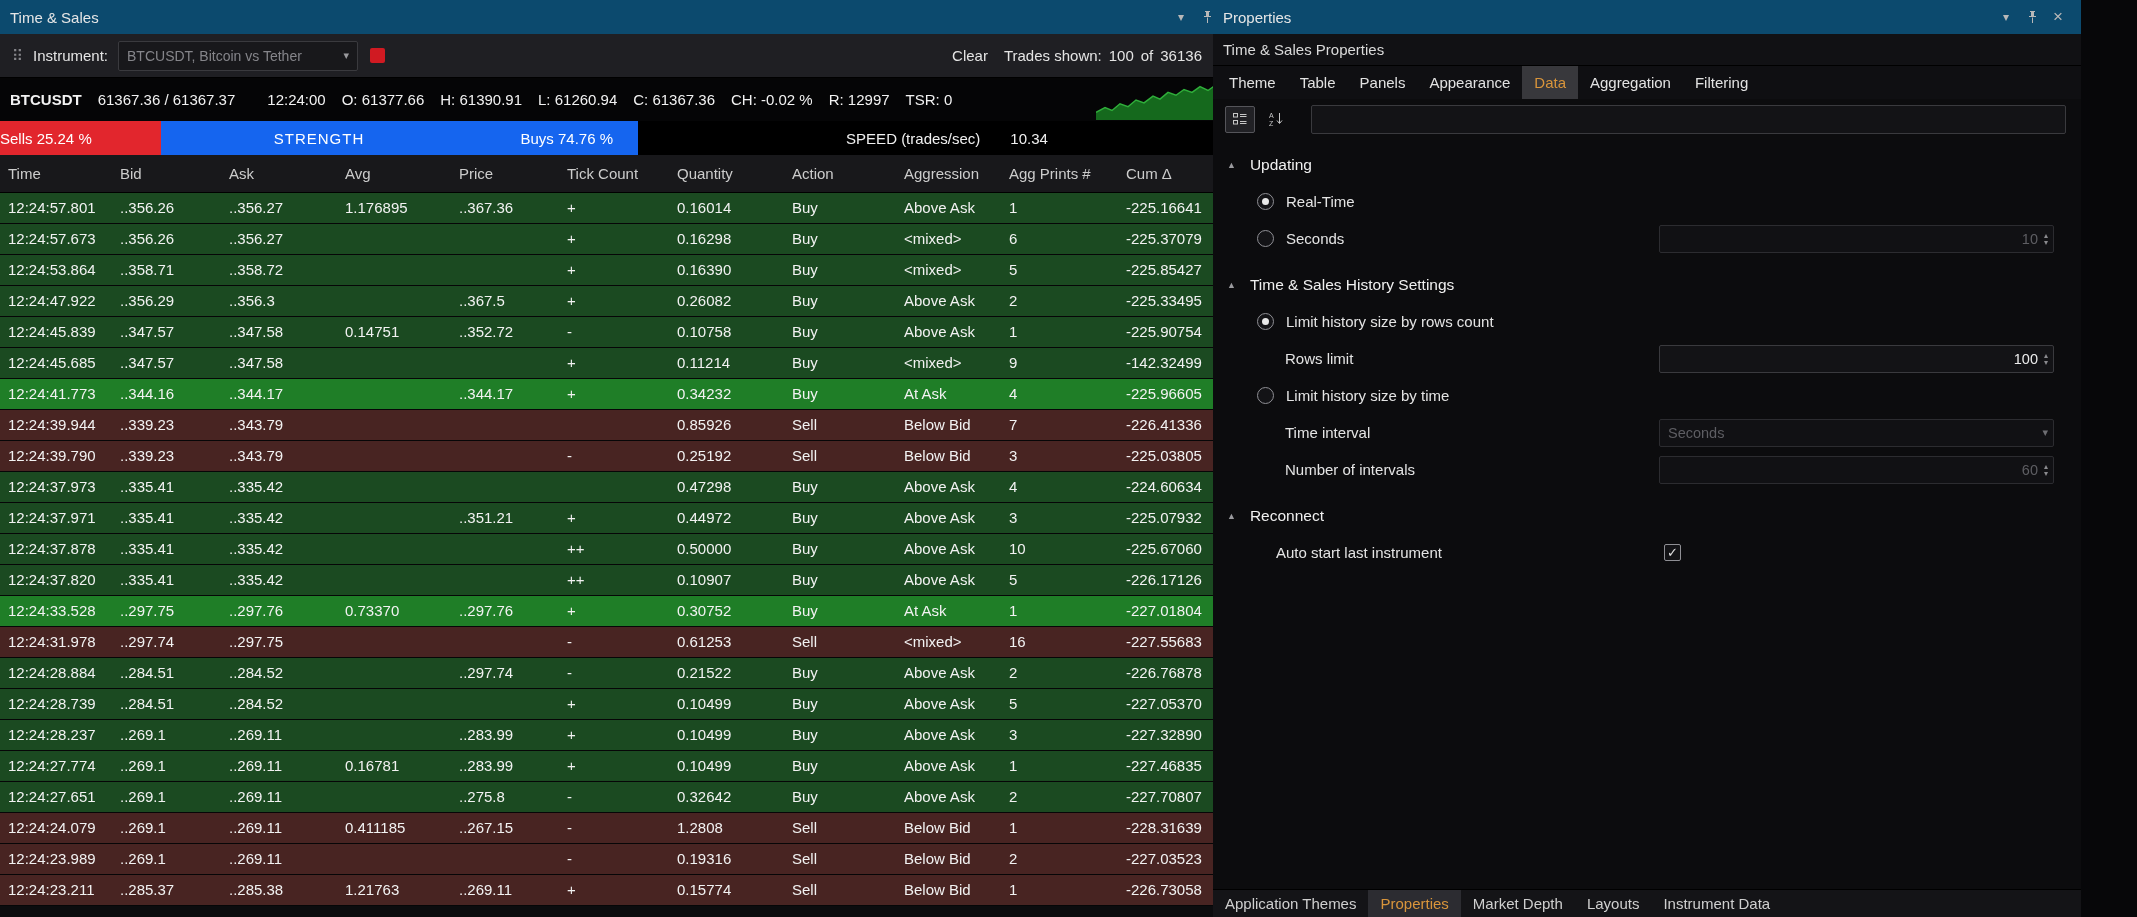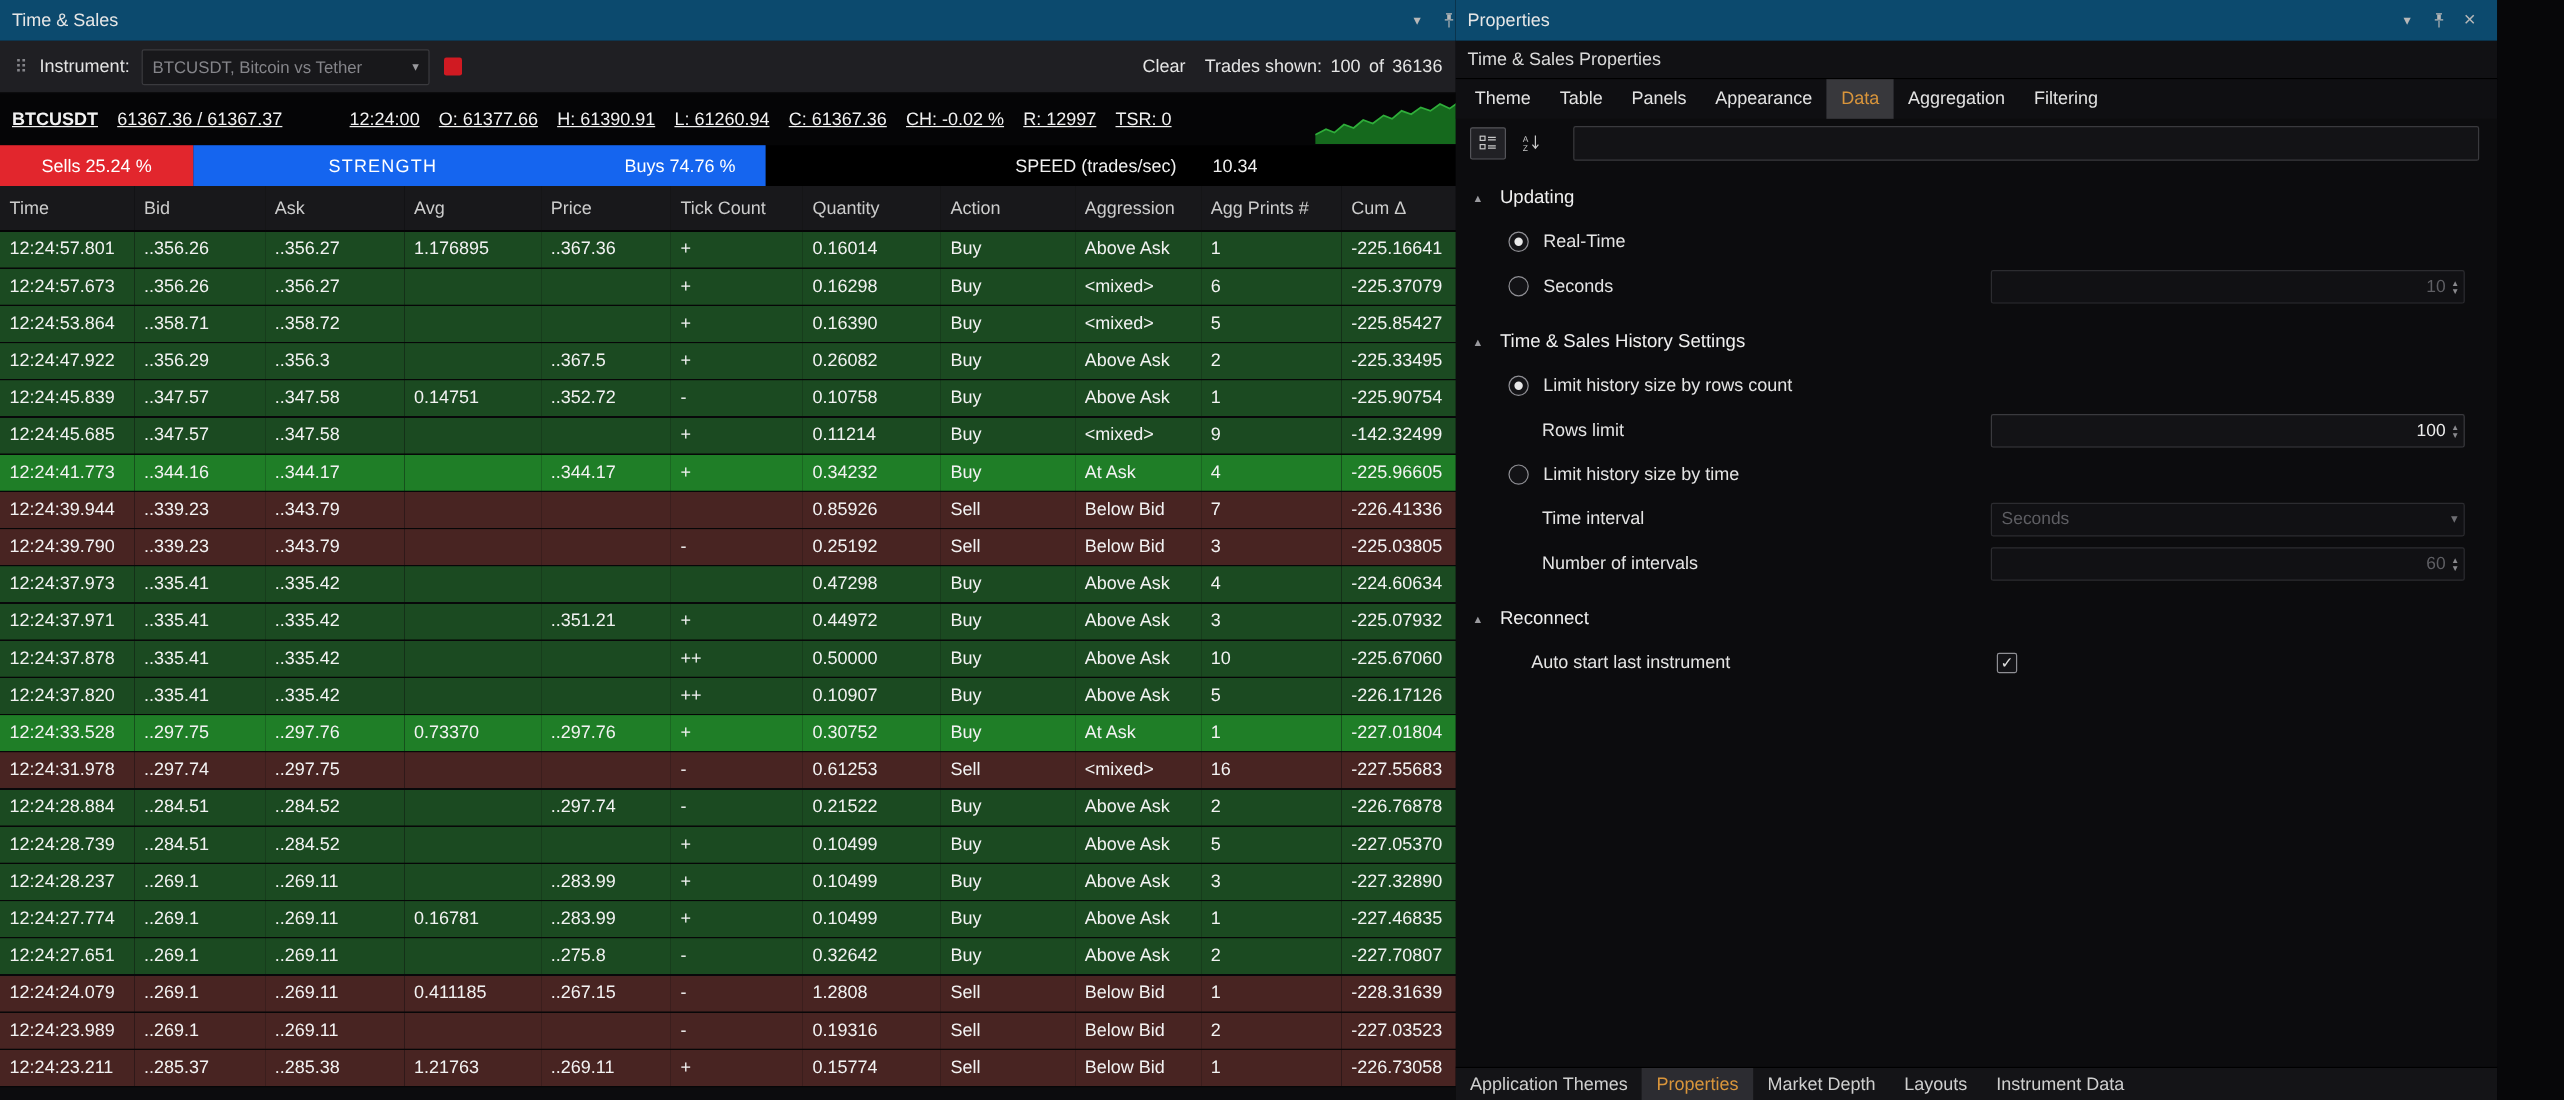--- a/index.html
+++ b/index.html
@@ -31,7 +31,7 @@
 
   
   .quote-row { height:43px; background:#050506; display:flex; align-items:center;
-               padding:0 10px; color:#f2f2f2; font-size:15px; gap:16px; white-space:nowrap;text-decoration:underline; }
+               padding:0 10px; color:#f2f2f2; font-size:15px; gap:16px; white-space:nowrap; }
   .quote-row .symbol { font-weight:700; }
   .quote-row .time { margin-left:40px; }
   .sparkline { margin-left:auto; width:150px; height:40px; display:block; }

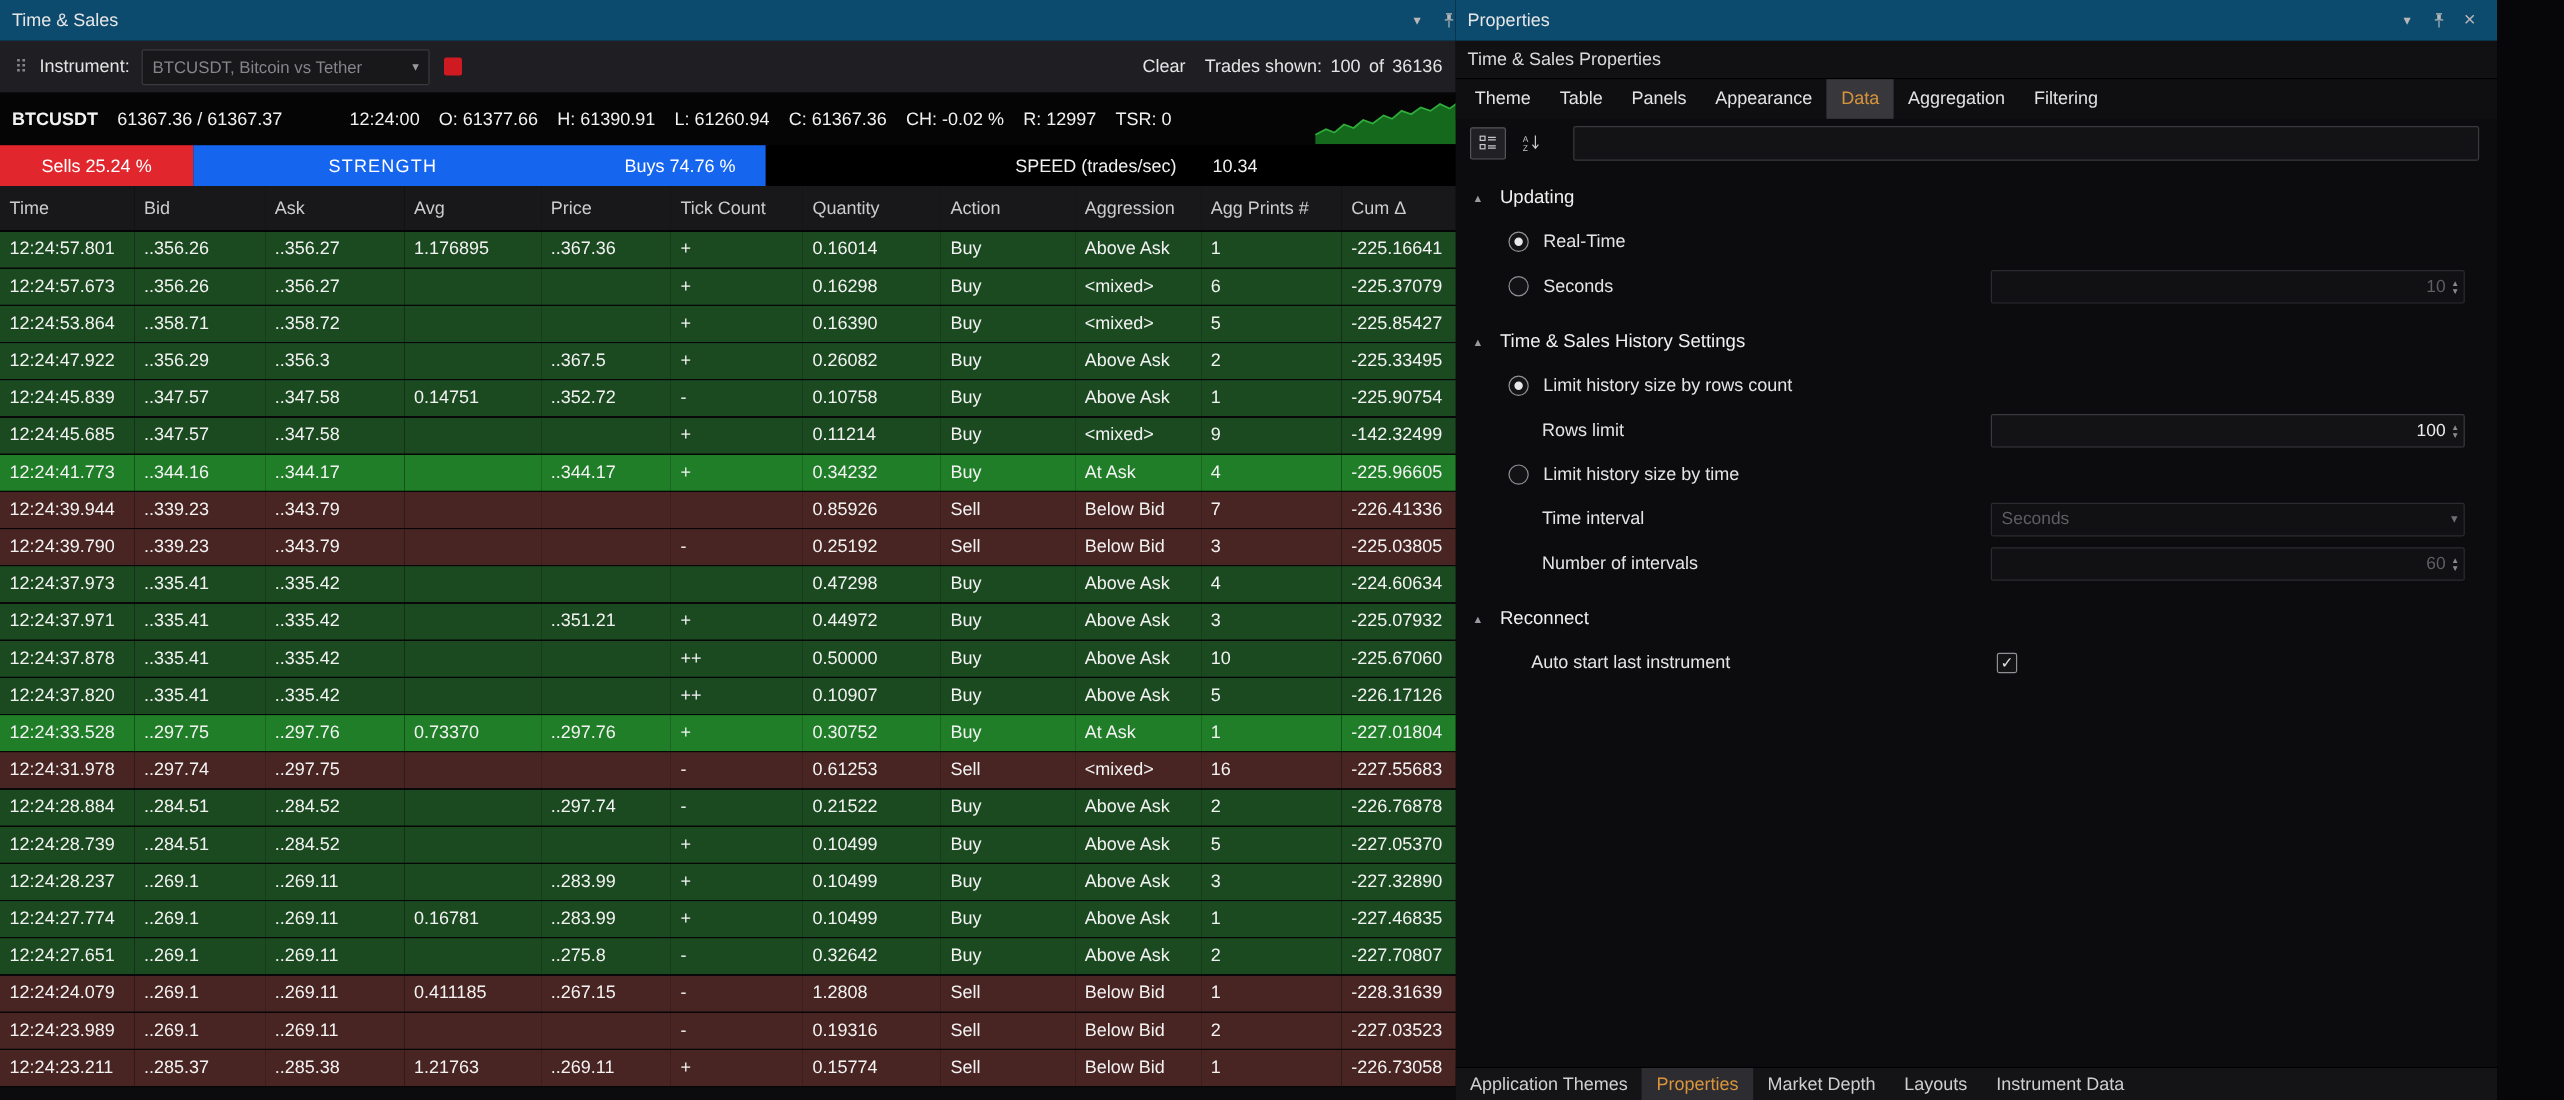--- a/index.html
+++ b/index.html
@@ -33,7 +33,7 @@
   .quote-row { height:43px; background:#050506; display:flex; align-items:center;
                padding:0 10px; color:#f2f2f2; font-size:15px; gap:16px; white-space:nowrap; }
   .quote-row .symbol { font-weight:700; }
-  .quote-row .time { margin-left:40px; }
+  .quote-row .time { margin-left:16px; }
   .sparkline { margin-left:auto; width:150px; height:40px; display:block; }
 
   

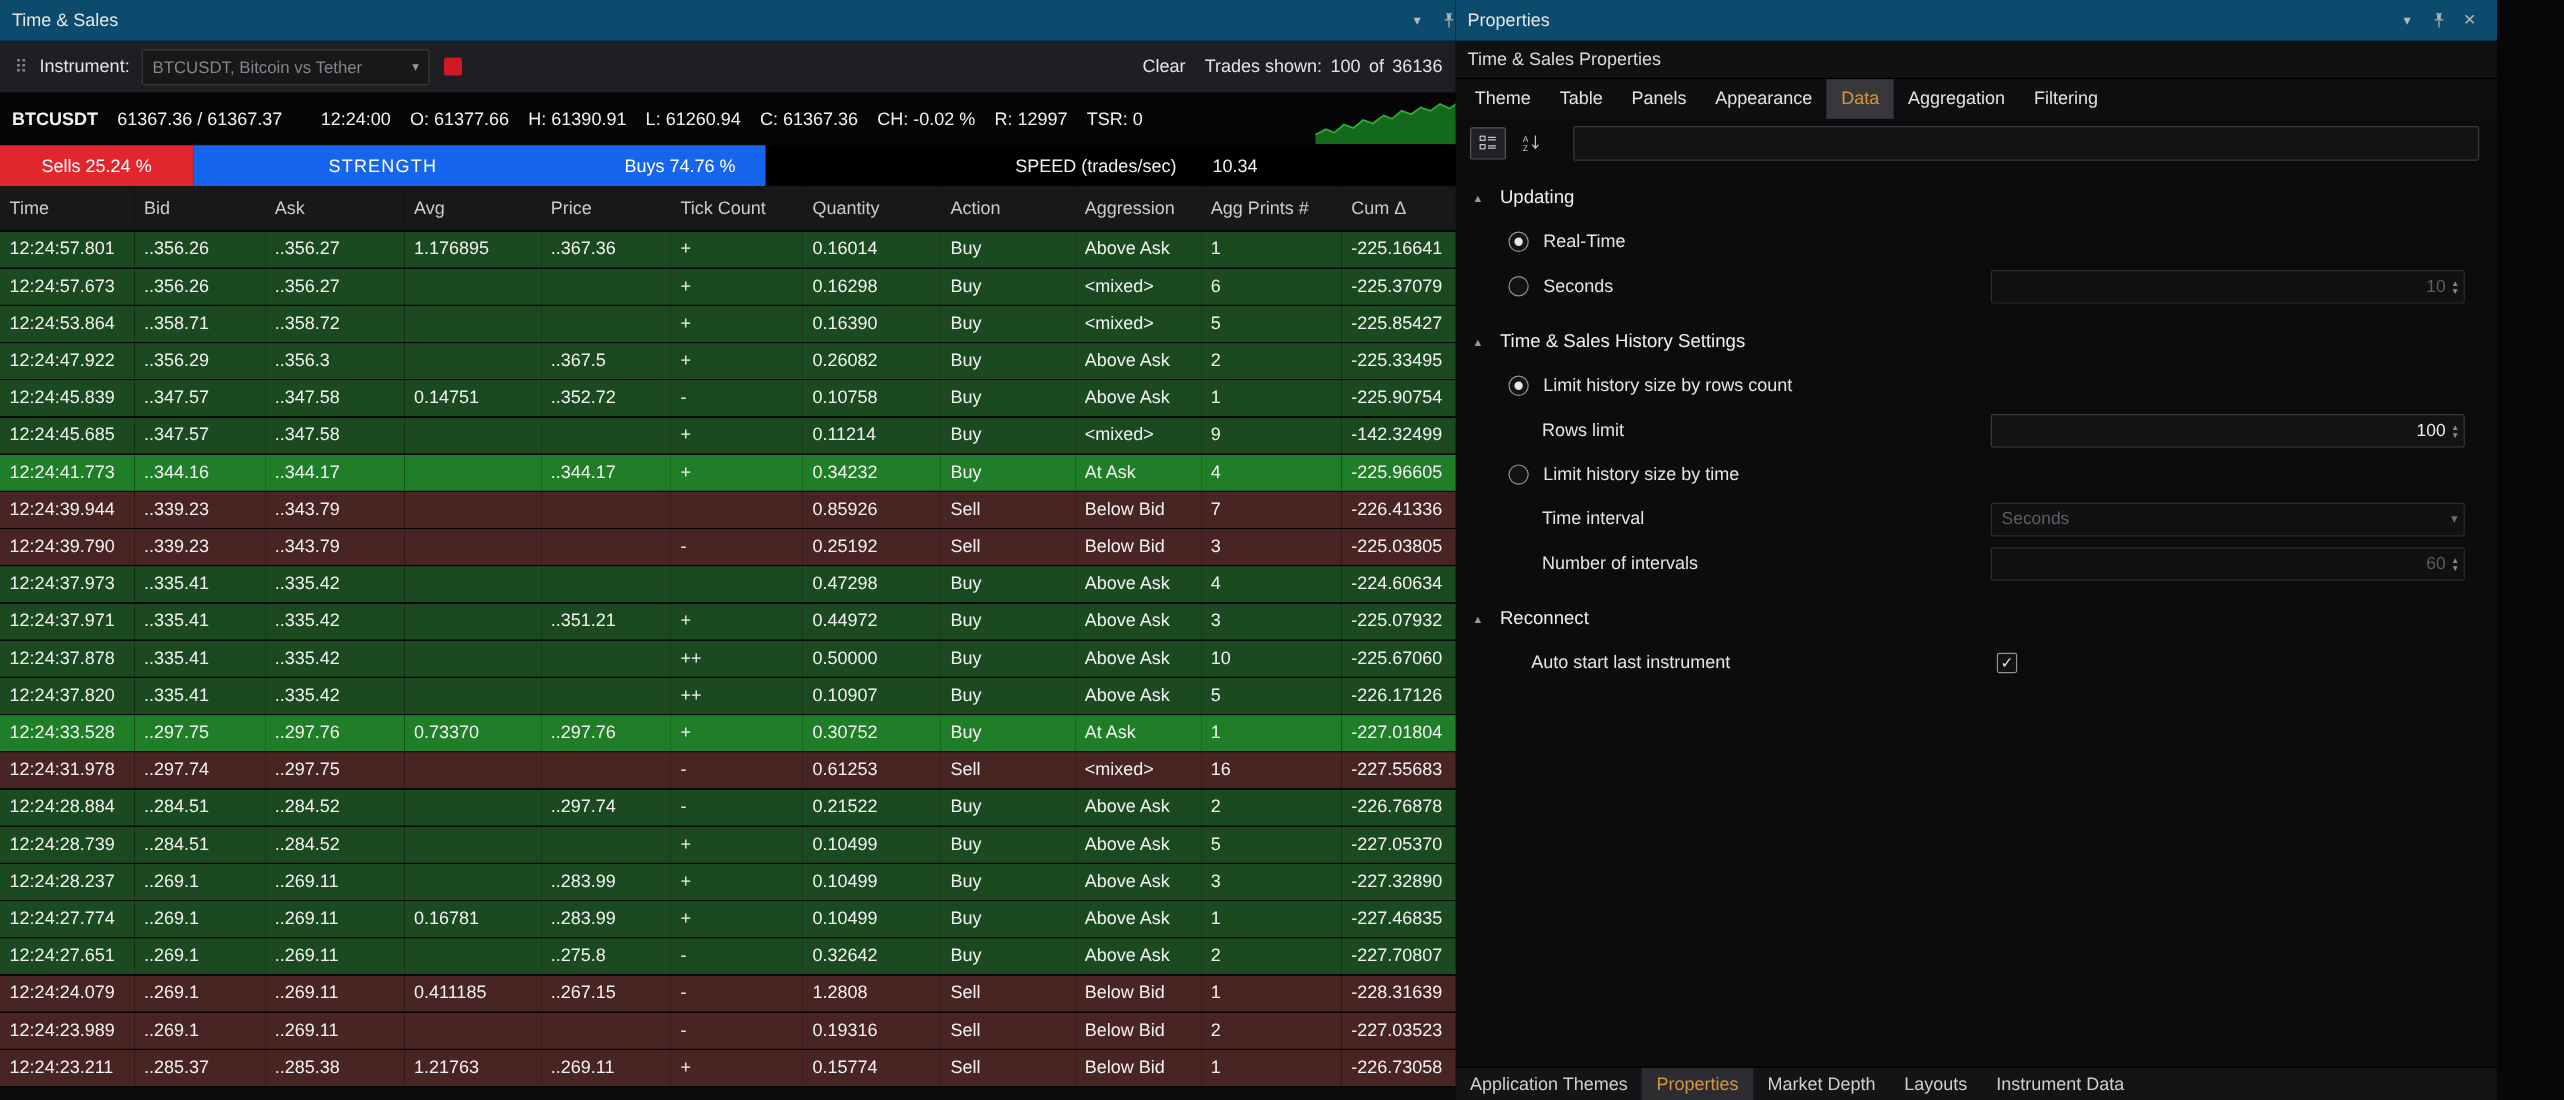--- a/index.html
+++ b/index.html
@@ -40,7 +40,7 @@
   .strength-row { height:34px; background:#000; display:flex; align-items:stretch;
                   font-size:15px; color:#fff; }
   .gauge { width:638px; display:flex; position:relative; }
-  .seg-sells { background:var(--sells-red); display:flex; align-items:center; justify-content:center;
+  .seg-sells { background:var(--sells-red); display:flex; align-items:center; 
                white-space:nowrap; z-index:1; }
   .seg-buys { flex:1; background:var(--strength-blue); position:relative; }
   .strength-label { position:absolute; left:0; right:0; top:0; bottom:0; display:flex;

